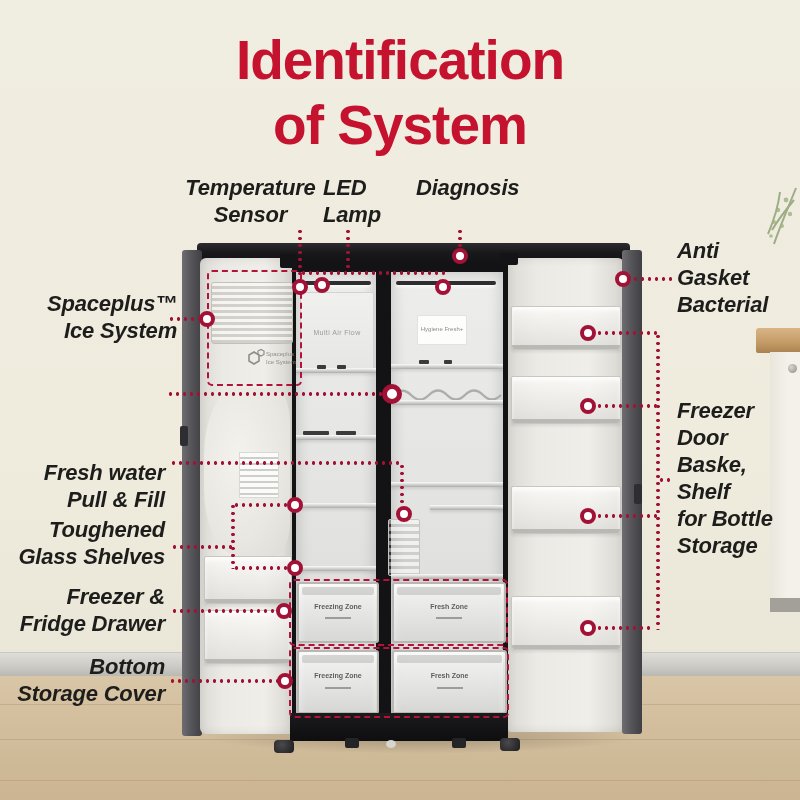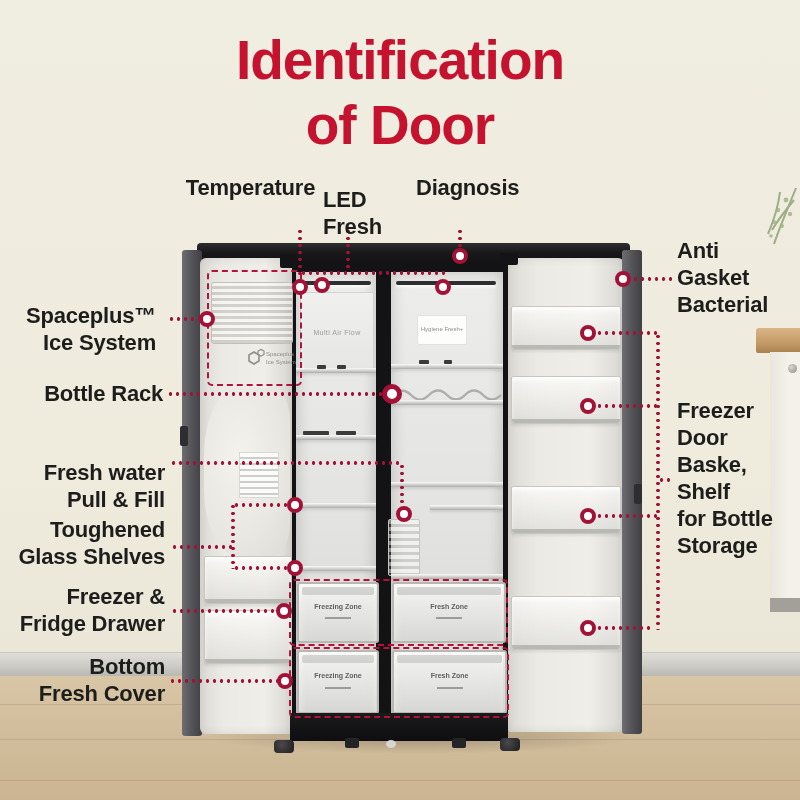--- a/index.html
+++ b/index.html
@@ -92,7 +92,7 @@
 
   <div class="abs title z5">
     <div>Identification</div>
-    <div>of Door</div>
+    <div>of System</div>
   </div>
 
   <div class="abs fridge-shadow z10"></div>

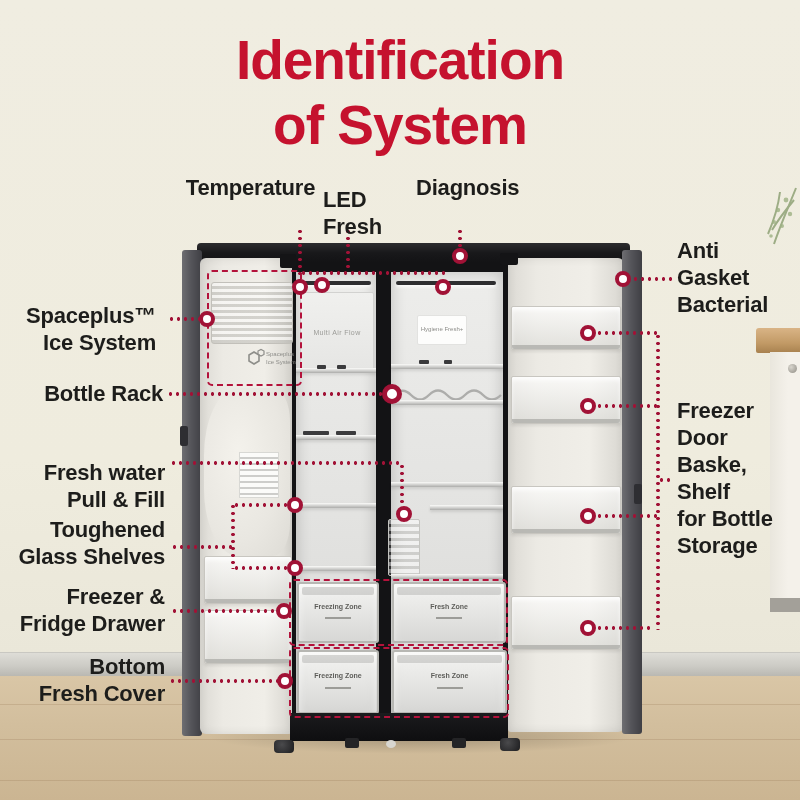--- a/index.html
+++ b/index.html
@@ -56,7 +56,7 @@
   
   .lbl{font-weight:bold;font-size:22px;line-height:27px;letter-spacing:-.2px;color:#1D1D1B;}
   .ta-r{text-align:right;} .ta-c{text-align:center;} .ta-l{text-align:left;}
-  .z5{z-index:5;} .z10{z-index:10;} .z20{z-index:20;} .z30{z-index:30;} .z50{z-index:50;} .z60{z-index:60;}
+  .z5{z-index:5;} .z10{z-index:10;} .z20{z-index:20;} .z30{z-index:30;} .z50{z-index:50;} .z60{z-index:60;font-style:italic;}
 </style>
 </head>
 <body>

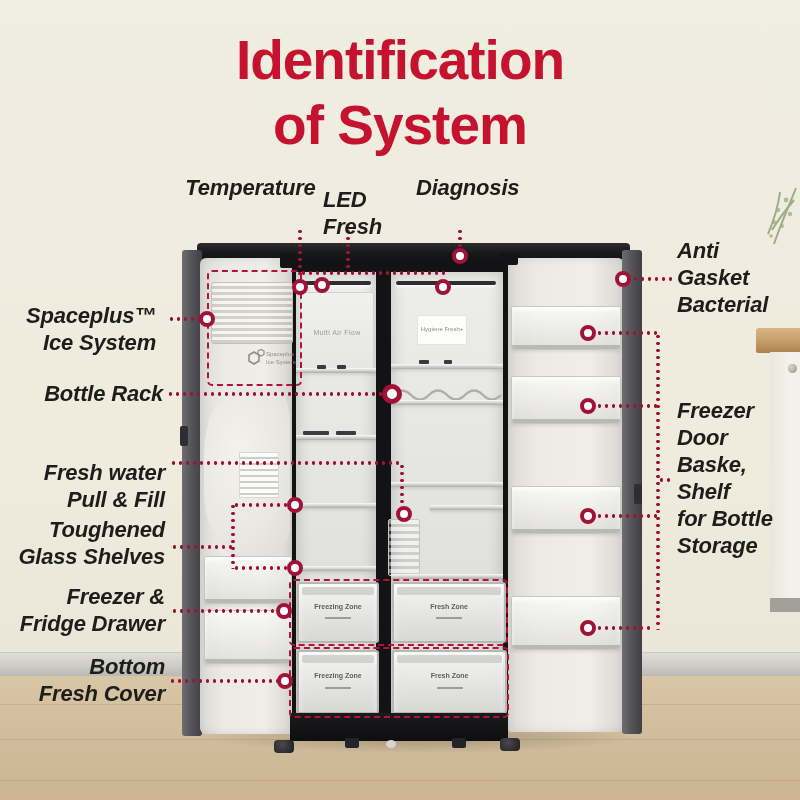--- a/index.html
+++ b/index.html
@@ -243,7 +243,7 @@
   <div class="abs lbl ta-c z60" style="left:168px;top:174px;width:165px;">
     <div>Temperature</div>
   </div>
-  <div class="abs lbl ta-l z60" style="left:323px;top:186px;width:90px;">
+  <div class="abs lbl ta-l z60" style="left:323px;top:174px;width:90px;">
     <div>LED</div>
     <div>Fresh</div>
   </div>

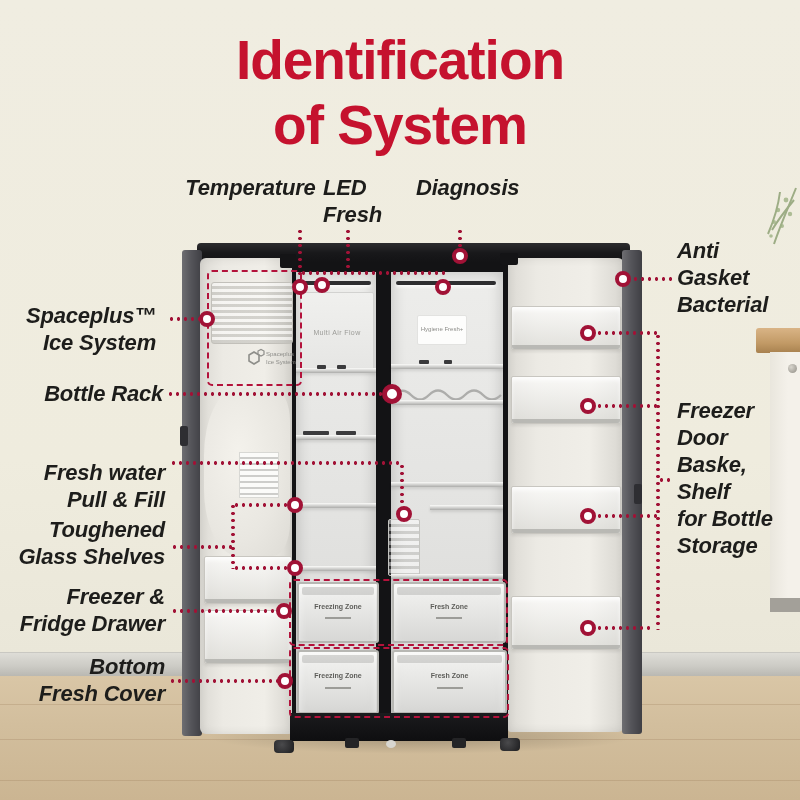--- a/index.html
+++ b/index.html
@@ -242,6 +242,7 @@
 
   <div class="abs lbl ta-c z60" style="left:168px;top:174px;width:165px;">
     <div>Temperature</div>
+    <div>Sensor</div>
   </div>
   <div class="abs lbl ta-l z60" style="left:323px;top:174px;width:90px;">
     <div>LED</div>

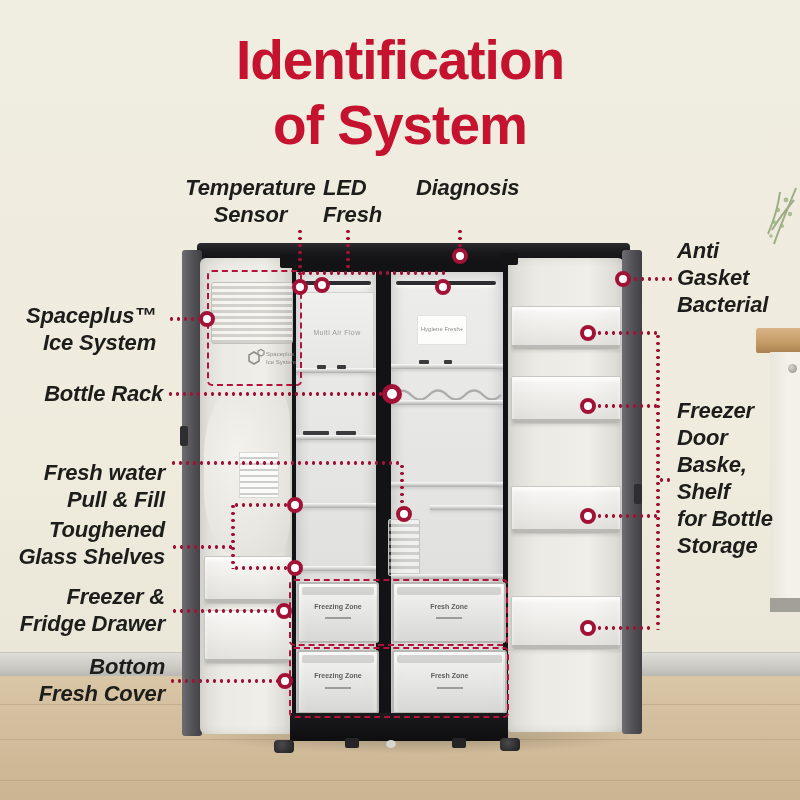--- a/index.html
+++ b/index.html
@@ -246,7 +246,7 @@
   </div>
   <div class="abs lbl ta-l z60" style="left:323px;top:174px;width:90px;">
     <div>LED</div>
-    <div>Fresh</div>
+    <div>Lamp</div>
   </div>
   <div class="abs lbl ta-l z60" style="left:416px;top:174px;width:130px;">
     <div>Diagnosis</div>

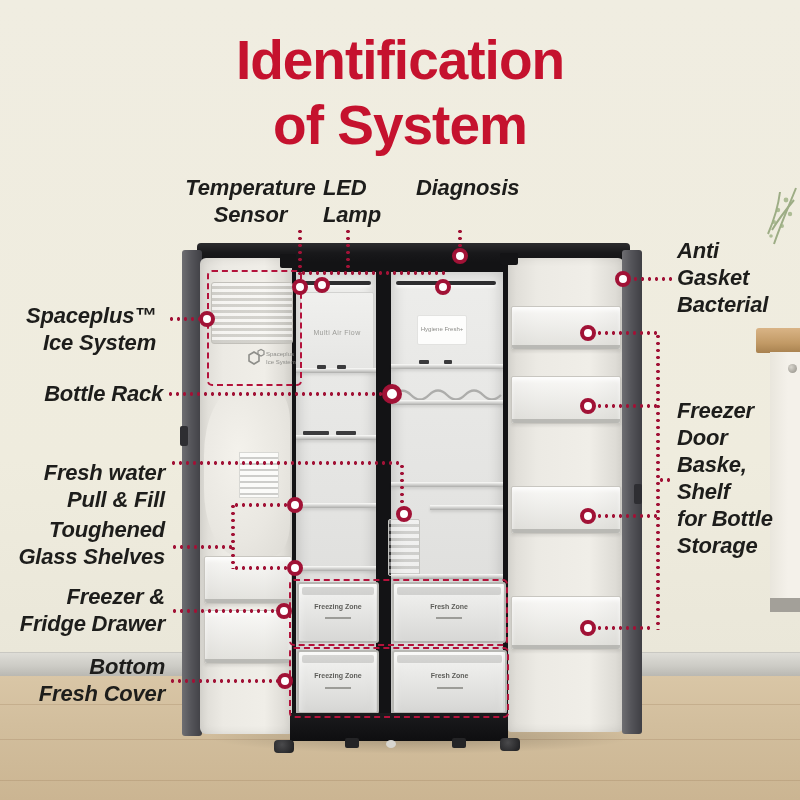--- a/index.html
+++ b/index.html
@@ -256,7 +256,7 @@
     <div>Gasket</div>
     <div>Bacterial</div>
   </div>
-  <div class="abs lbl ta-r z60" style="left:11px;top:290px;width:145px;margin-top:12px;">
+  <div class="abs lbl ta-r z60" style="left:32px;top:290px;width:145px;">
     <div>Spaceplus™</div>
     <div>Ice System</div>
   </div>

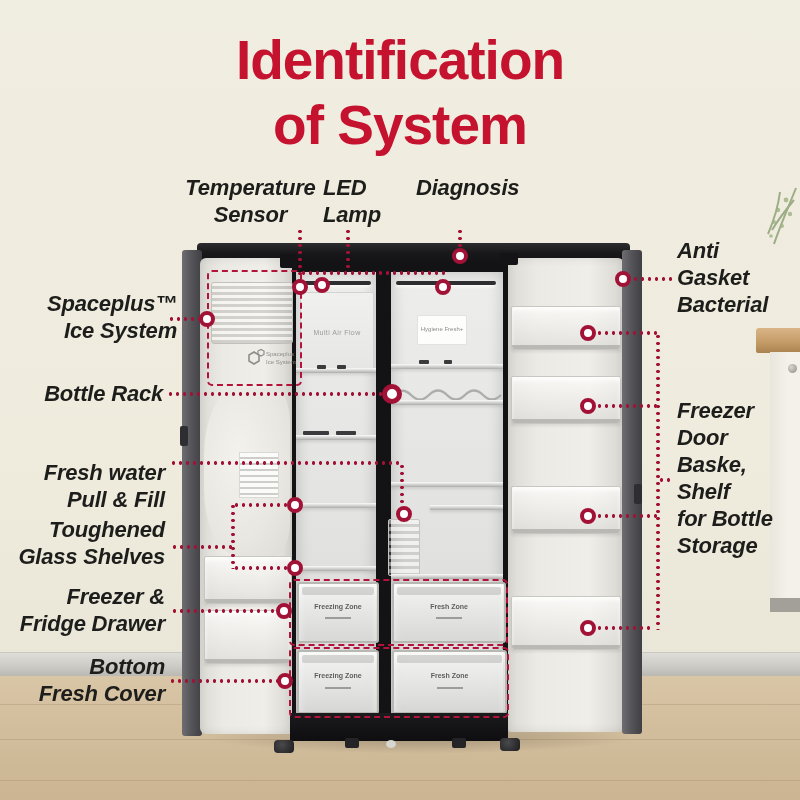--- a/index.html
+++ b/index.html
@@ -260,9 +260,6 @@
     <div>Spaceplus™</div>
     <div>Ice System</div>
   </div>
-  <div class="abs lbl ta-r z60" style="left:18px;top:380px;width:145px;">
-    <div>Bottle Rack</div>
-  </div>
   <div class="abs lbl ta-r z60" style="left:18px;top:459px;width:147px;">
     <div>Fresh water</div>
     <div>Pull &amp; Fill</div>

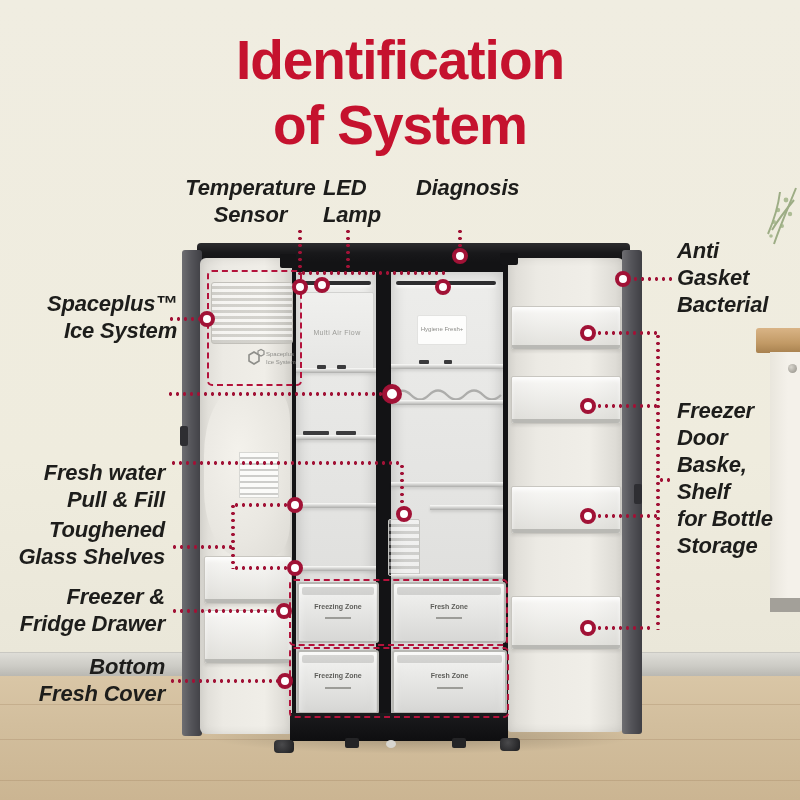--- a/index.html
+++ b/index.html
@@ -274,7 +274,7 @@
   </div>
   <div class="abs lbl ta-r z60" style="left:5px;top:653px;width:160px;">
     <div>Bottom</div>
-    <div>Fresh Cover</div>
+    <div>Storage Cover</div>
   </div>
   <div class="abs lbl ta-l z60" style="left:677px;top:397px;width:125px;">
     <div>Freezer</div>

